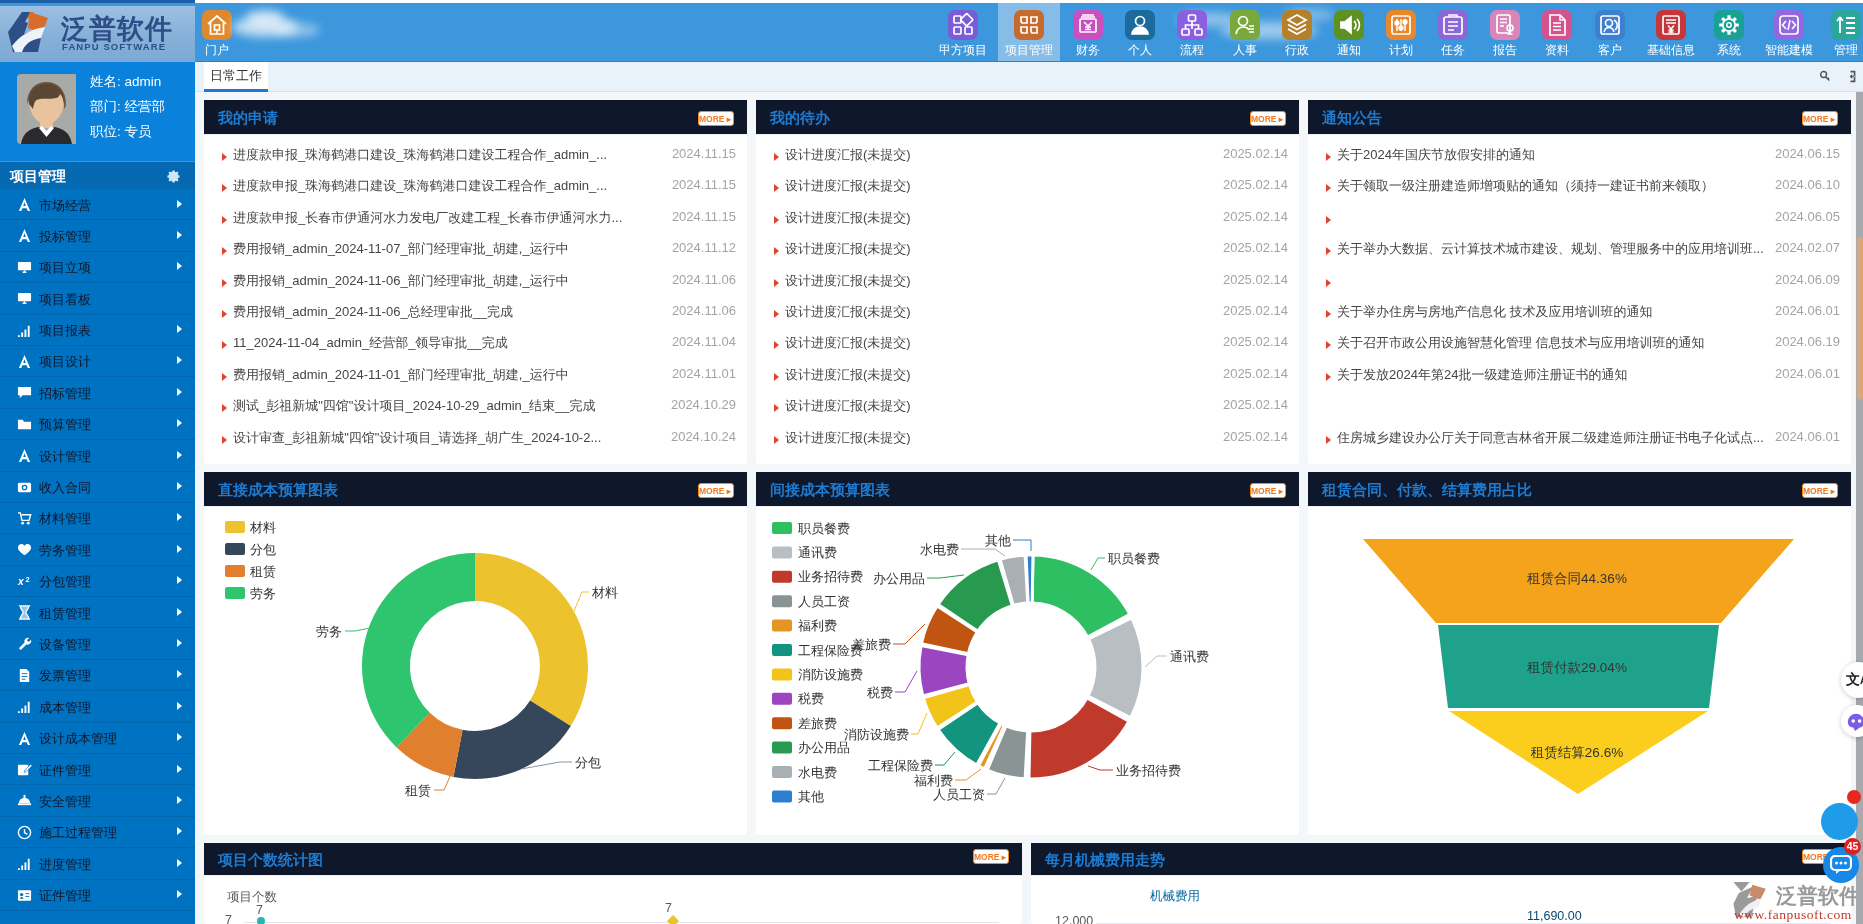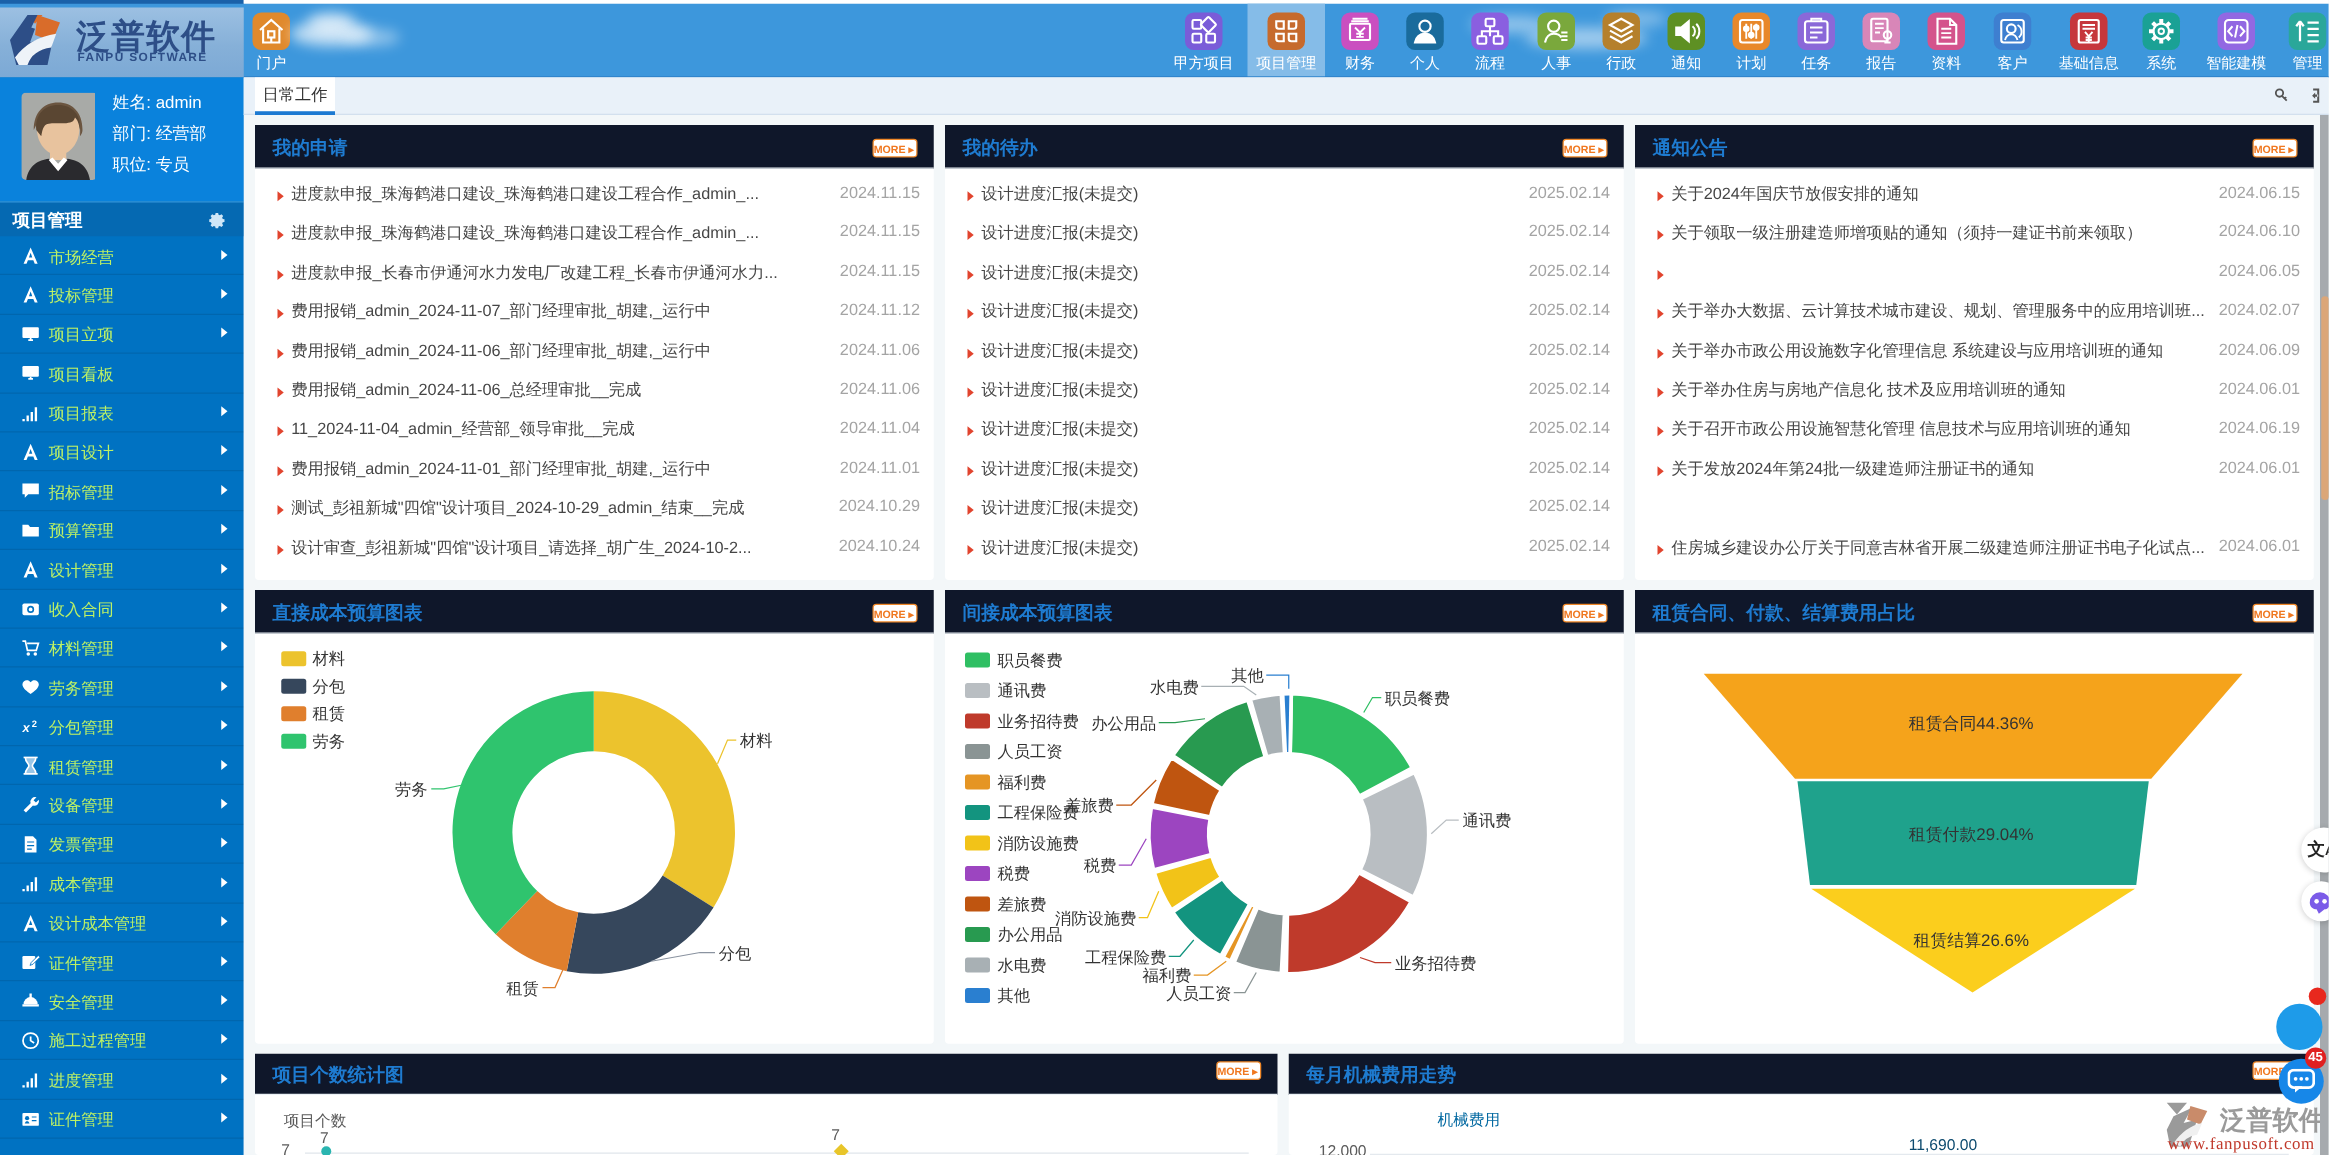--- a/index.html
+++ b/index.html
@@ -29,7 +29,7 @@
 #menu{position:absolute;left:0;top:127px;width:195px;}
 .mi{height:31.4px;position:relative;border-bottom:1px solid rgba(0,0,0,.10);}
 .mi .mic{position:absolute;left:17px;top:8px;width:15px;height:15px;color:#fff;}
-.mi .mt{position:absolute;left:39px;top:7.5px;color:#bef264;font-size:13px;white-space:nowrap;}
+.mi .mt{position:absolute;left:39px;top:7.5px;color:#0f172a;font-size:13px;white-space:nowrap;}
 .mi .ar{position:absolute;right:13px;top:10.5px;width:0;height:0;border-left:5px solid #fff;border-top:4.5px solid transparent;border-bottom:4.5px solid transparent;}
 
 #main{position:absolute;left:195px;top:62px;width:1668px;height:862px;background:#f3f7f9;}

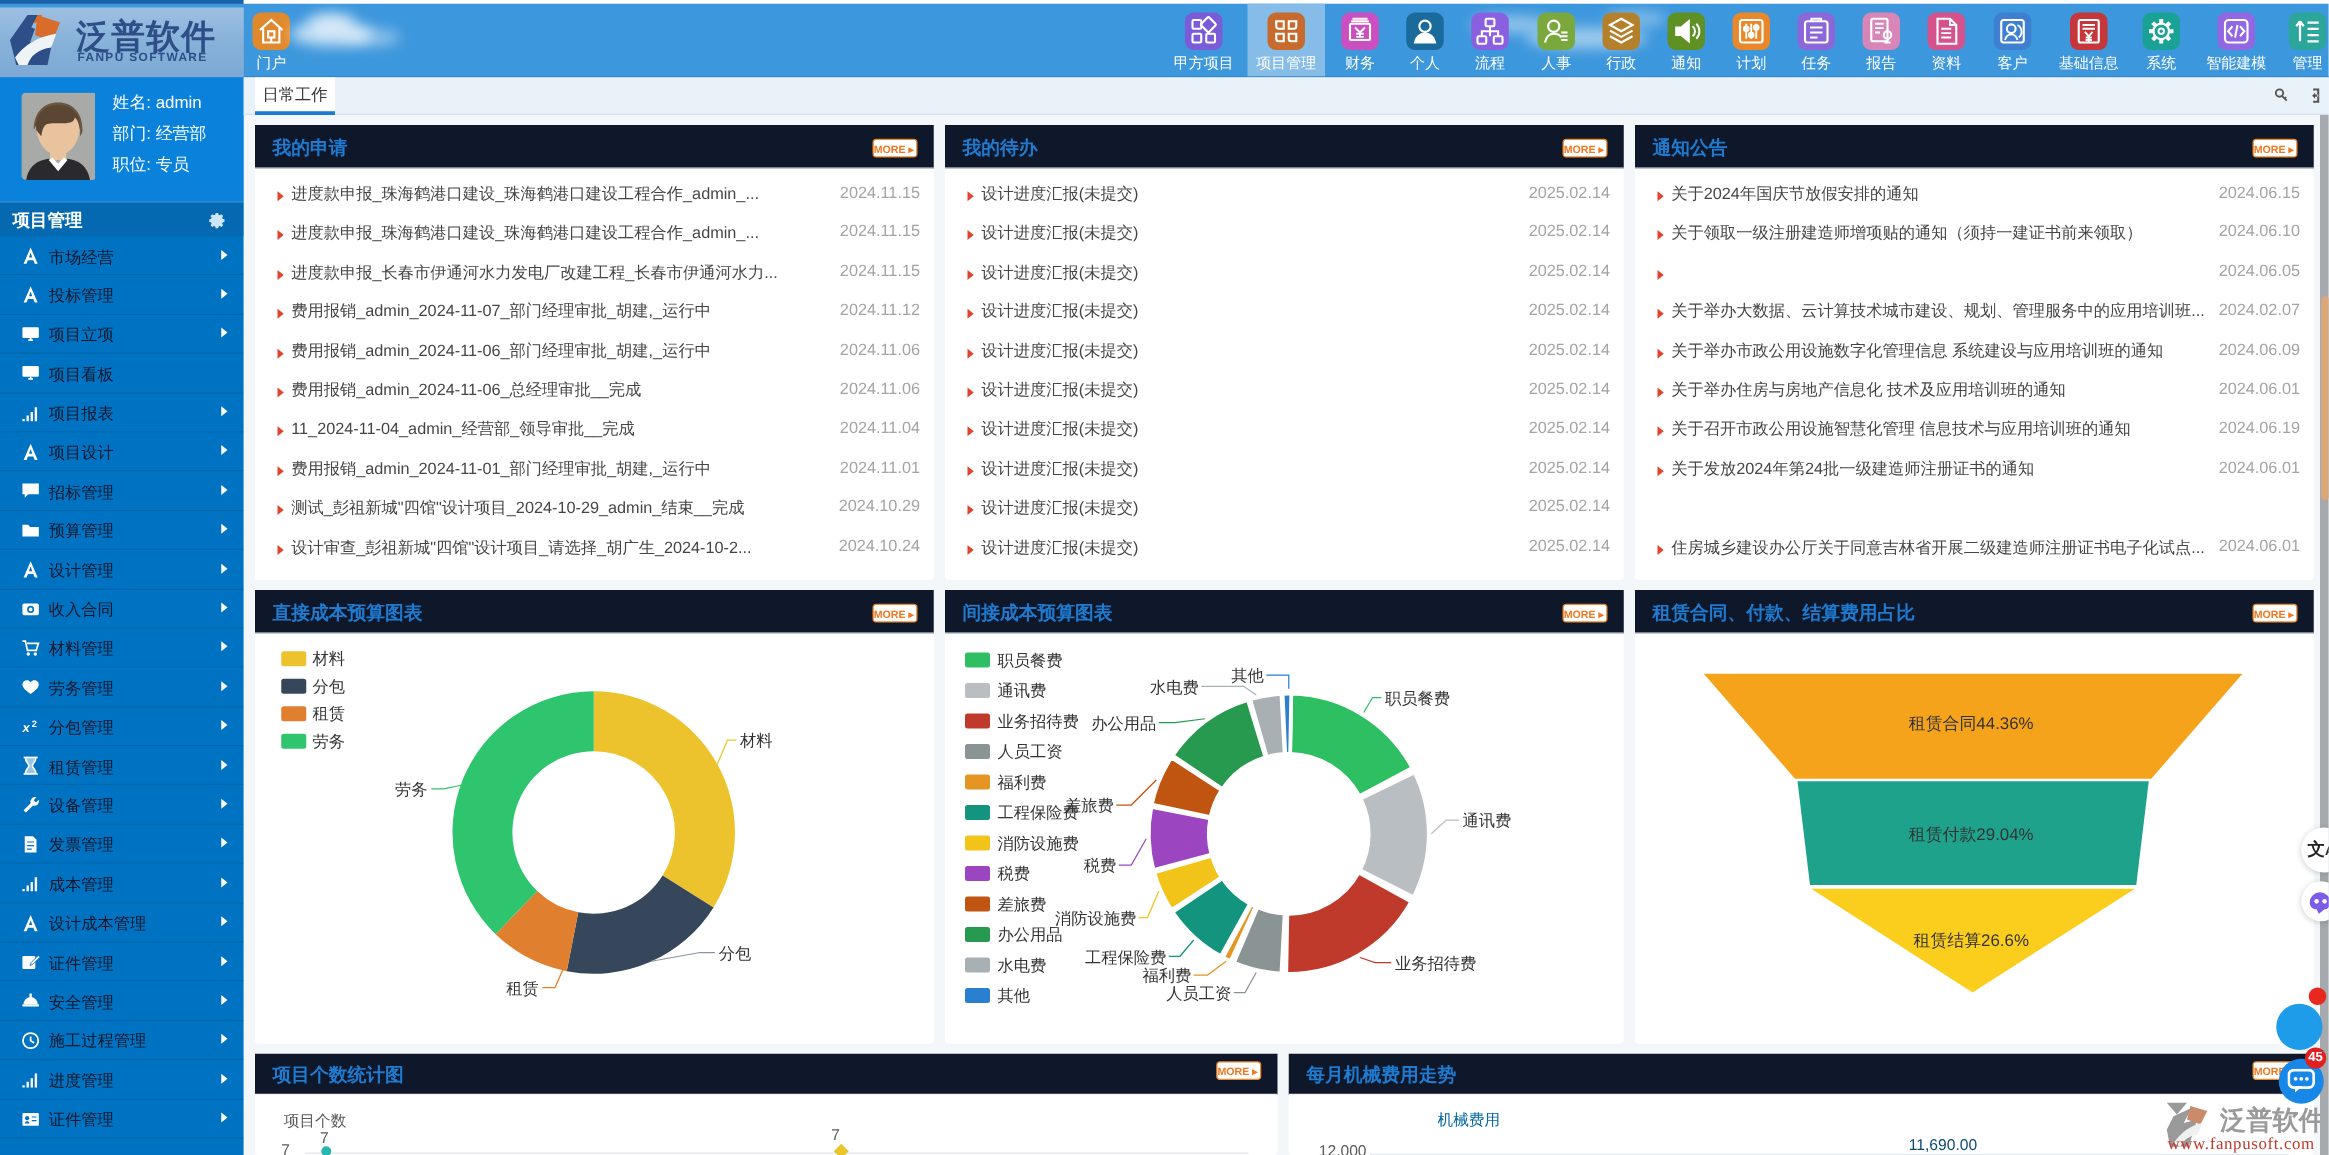--- a/index.html
+++ b/index.html
@@ -627,7 +627,6 @@
       </div>
 <div class="li" style="top:169.6px">
         <span class="bu"></span>
-        <span class="tx">关于举办市政公用设施数字化管理信息 系统建设与应用培训班的通知</span>
         <span class="dt">2024.06.09</span>
       </div>
 <div class="li" style="top:201.0px">

